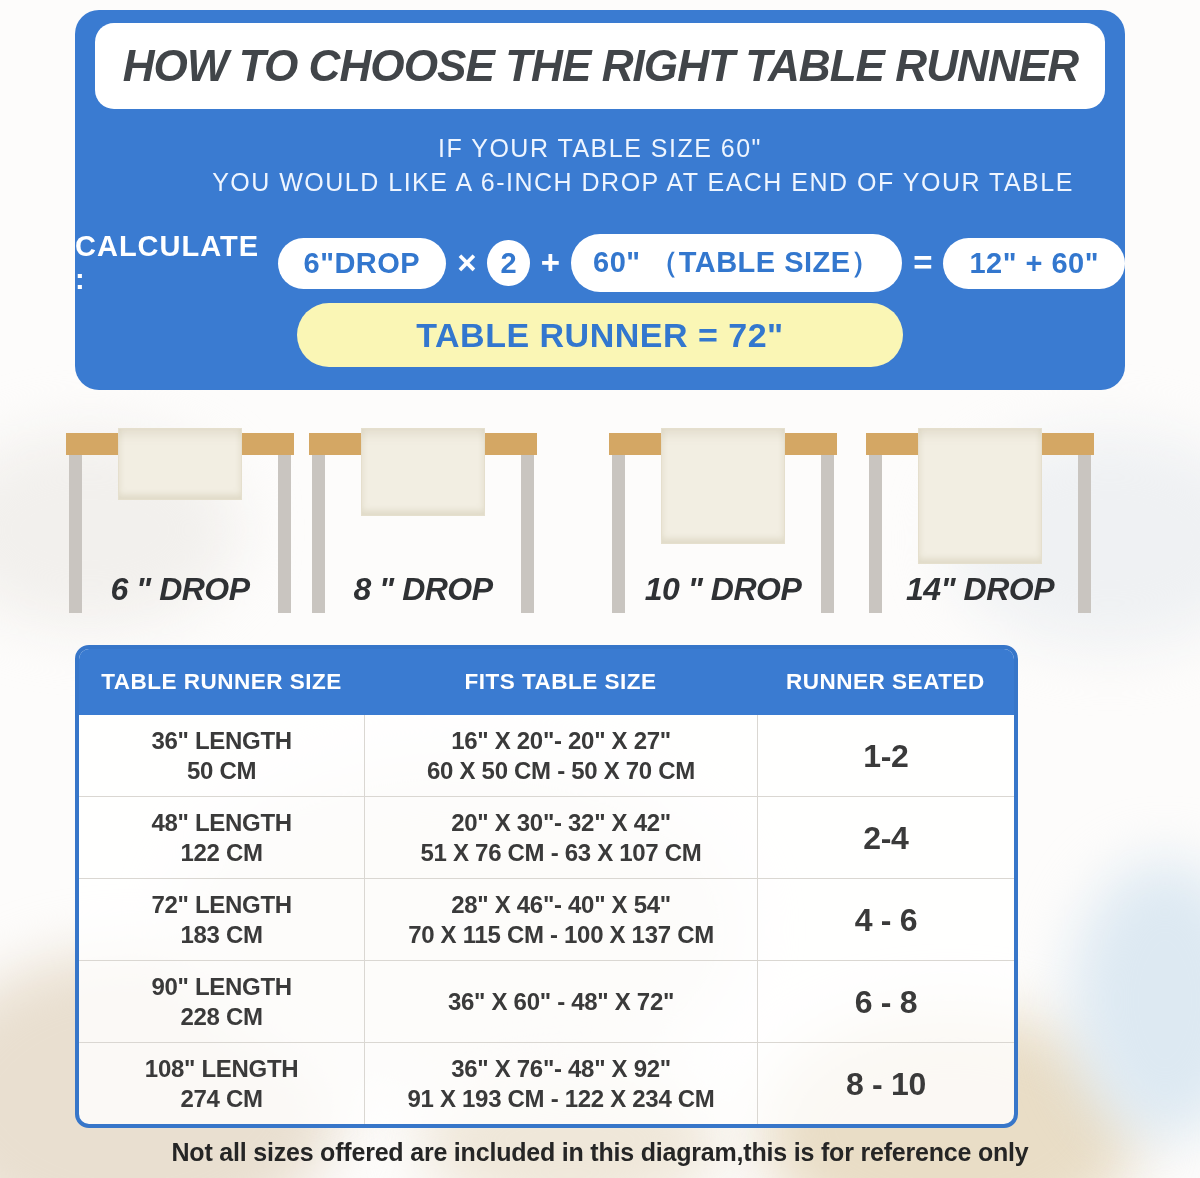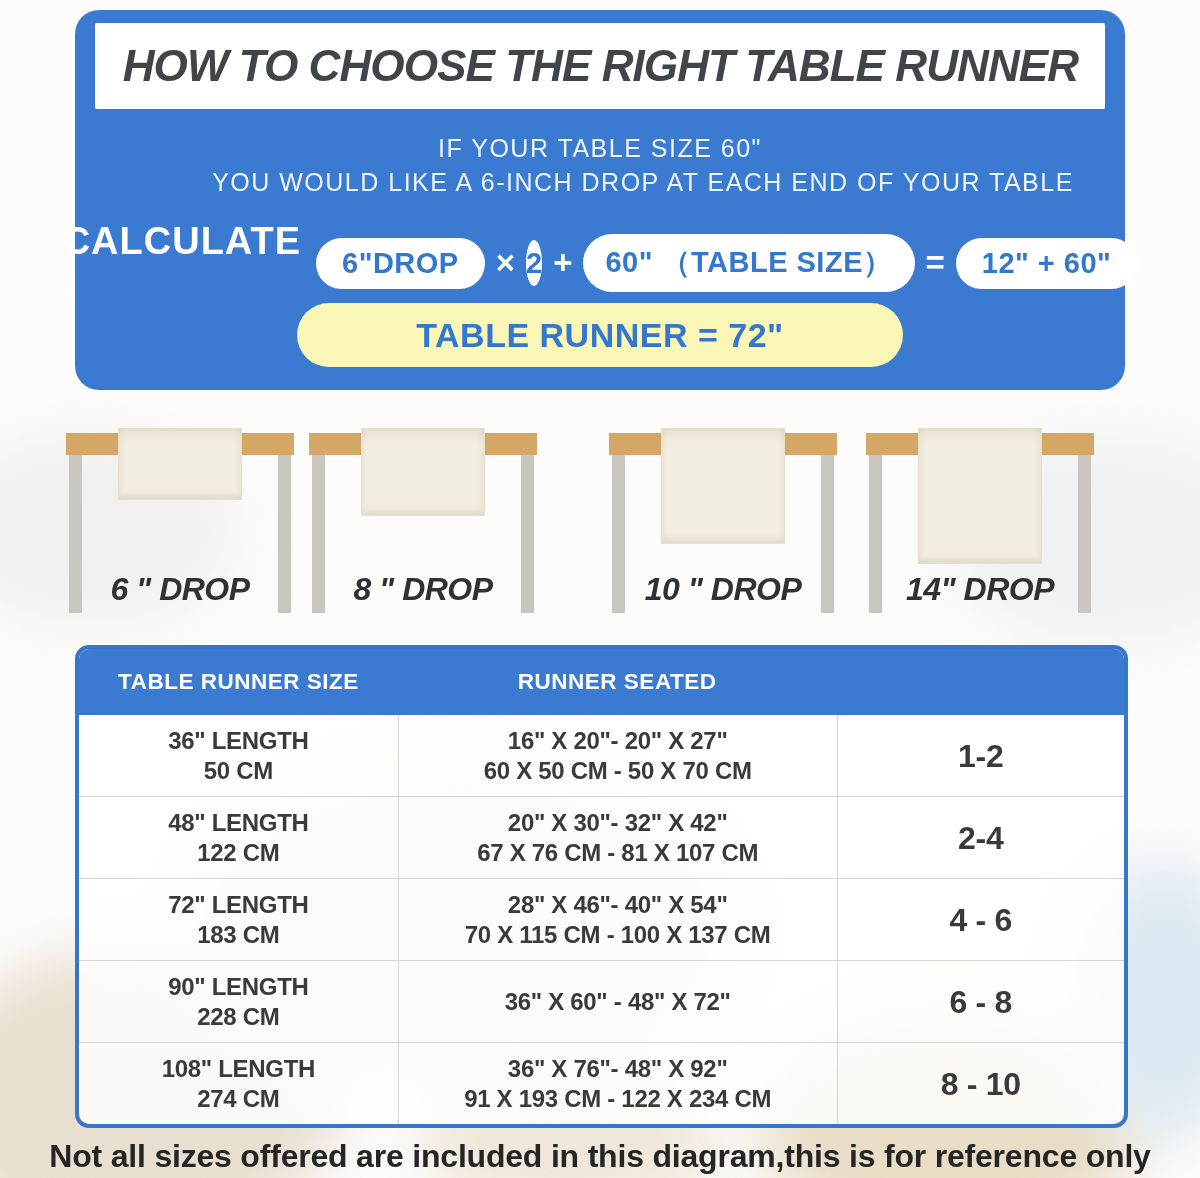--- a/index.html
+++ b/index.html
@@ -22,7 +22,7 @@
   .hero { position:absolute; left:75px; top:10px; width:1050px; height:380px;
           background:#3a7bd1; border-radius:24px; }
   .title-box { position:absolute; left:20px; top:13px; width:1010px; height:86px;
-               background:#ffffff; border-radius:2px; display:flex; align-items:center; justify-content:center; }
+               background:#ffffff; border-radius:19px; display:flex; align-items:center; justify-content:center; }
   .title-box h1 { font-size:45px; font-weight:bold; font-style:italic; color:#414549;
                   letter-spacing:-1px; white-space:nowrap; transform:scaleX(0.98); }
   .hero-sub { position:absolute; width:100%; text-align:center; color:#eef5ff;

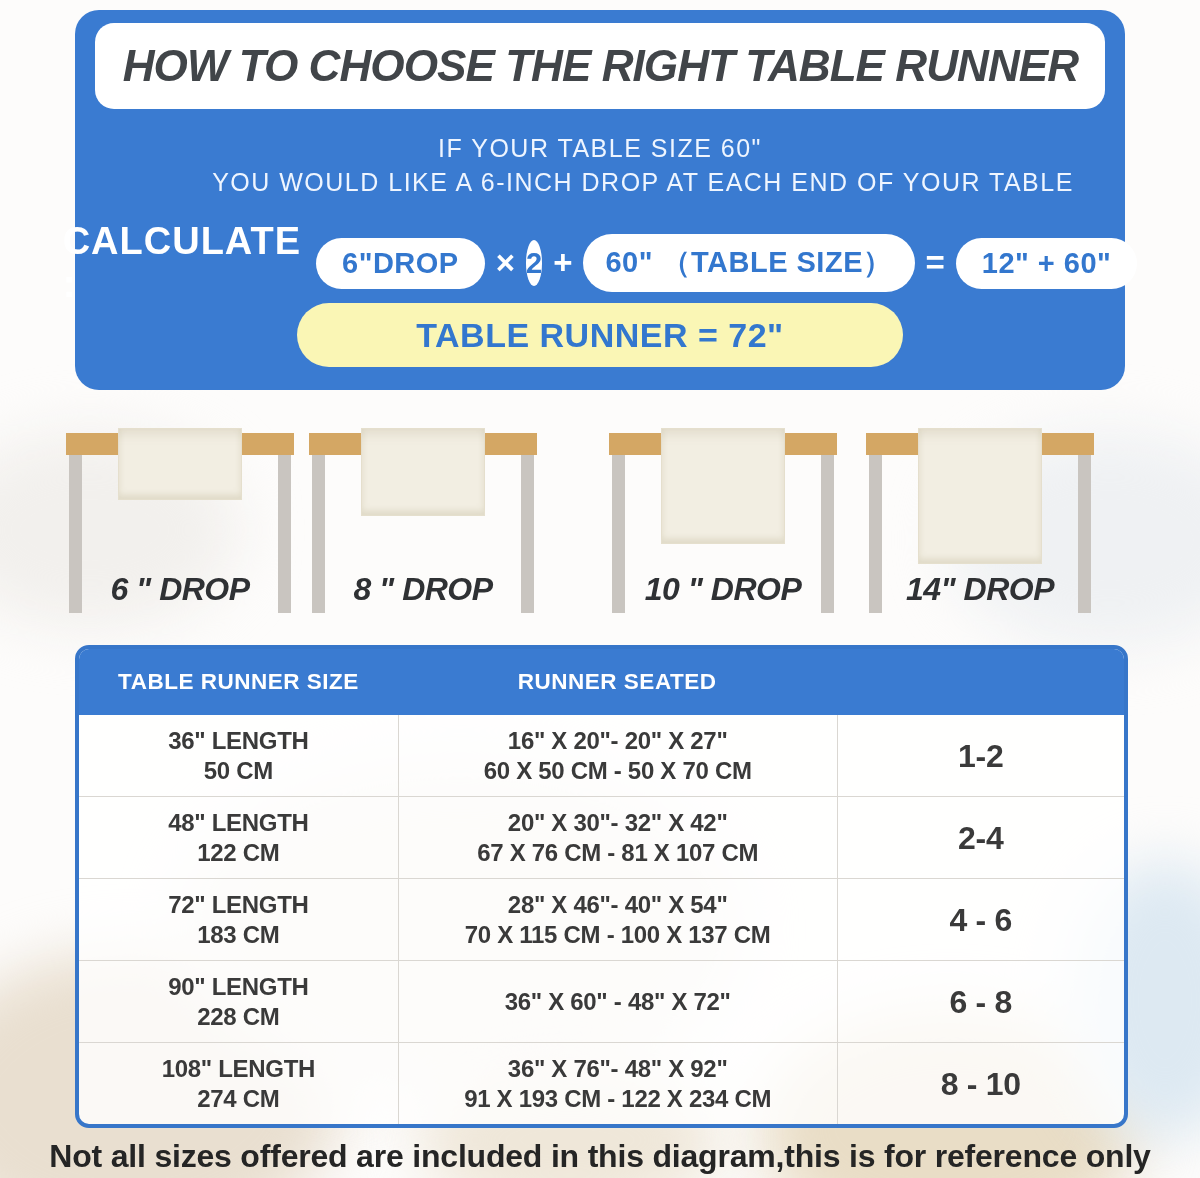--- a/index.html
+++ b/index.html
@@ -32,7 +32,7 @@
 
   .calc-row { position:absolute; top:224px; left:0; width:100%; height:58px;
               display:flex; align-items:center; justify-content:center; gap:11px; }
-  .calc-label { color:#ffffff; font-weight:bold; font-size:38px; letter-spacing:1px; margin-right:4px; }
+  .calc-label { color:#ffffff; font-weight:bold; font-size:29px; letter-spacing:1px; margin-right:4px; }
   .pill { background:#ffffff; color:#3377ce; font-weight:bold; font-size:29px;
           border-radius:30px; padding:9px 26px; white-space:nowrap; letter-spacing:0.5px; }
   .pill.wide { padding:9px 22px; }

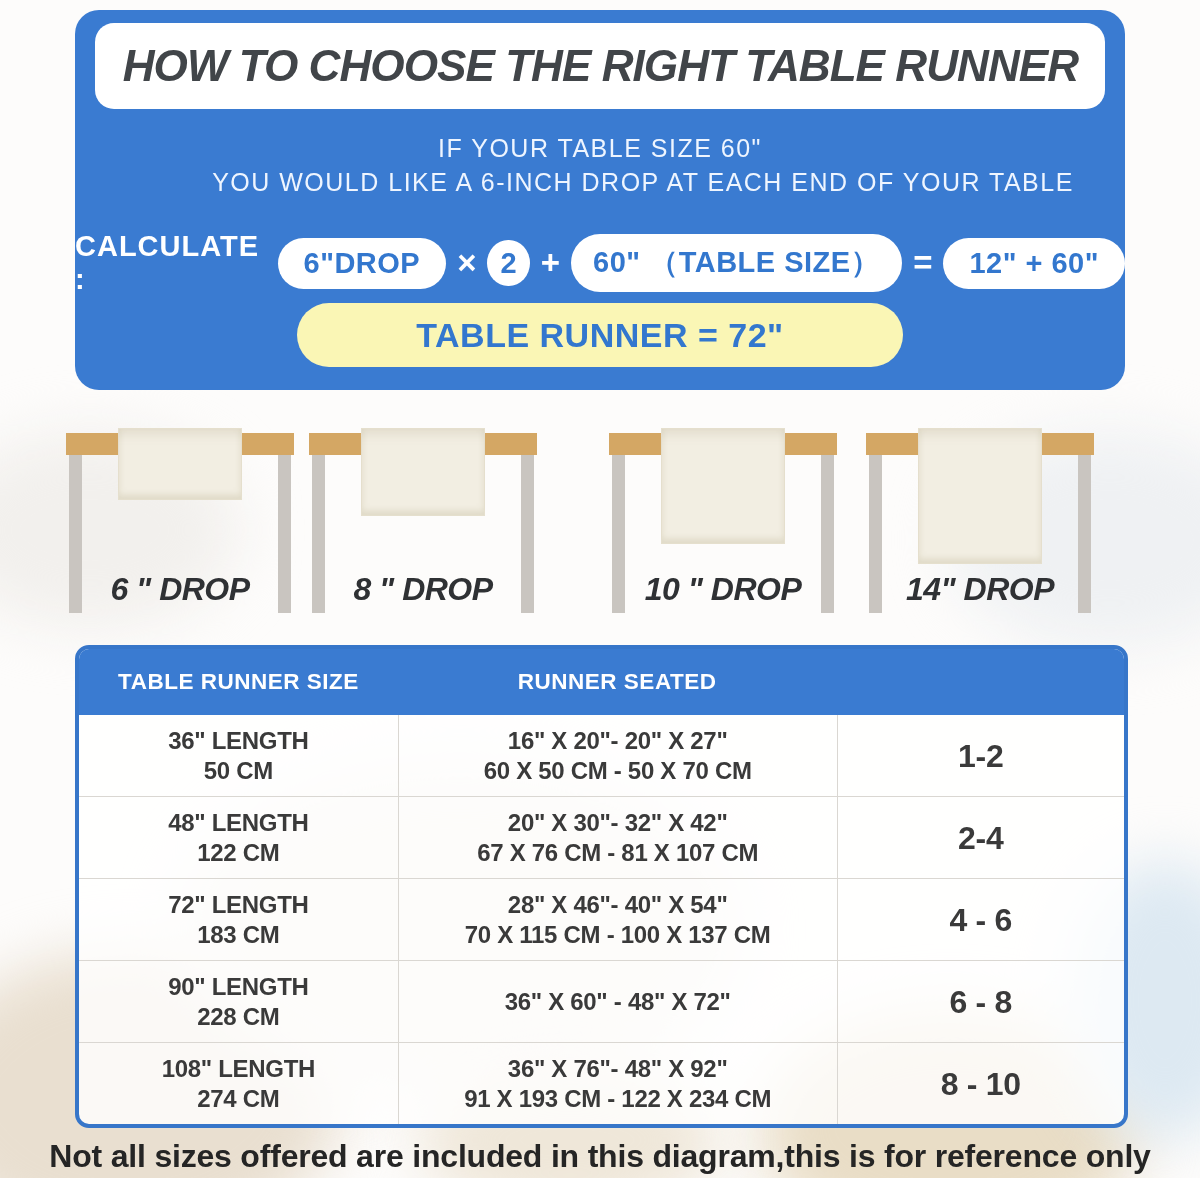--- a/index.html
+++ b/index.html
@@ -62,7 +62,7 @@
                 font-size:32px; font-weight:bold; font-style:italic; color:#2f3134; letter-spacing:-0.5px; }
 
   
-  .size-table { position:absolute; left:75px; top:645px; width:1053px; height:483px;
+  .size-table { position:absolute; left:75px; top:645px; width:943px; height:483px;
                 border:4px solid #3776c9; border-radius:14px; overflow:hidden;
                 background:rgba(255,255,255,0.80); }
   .thead { display:grid; grid-template-columns:30.5% 42% 27.5%; height:66px;

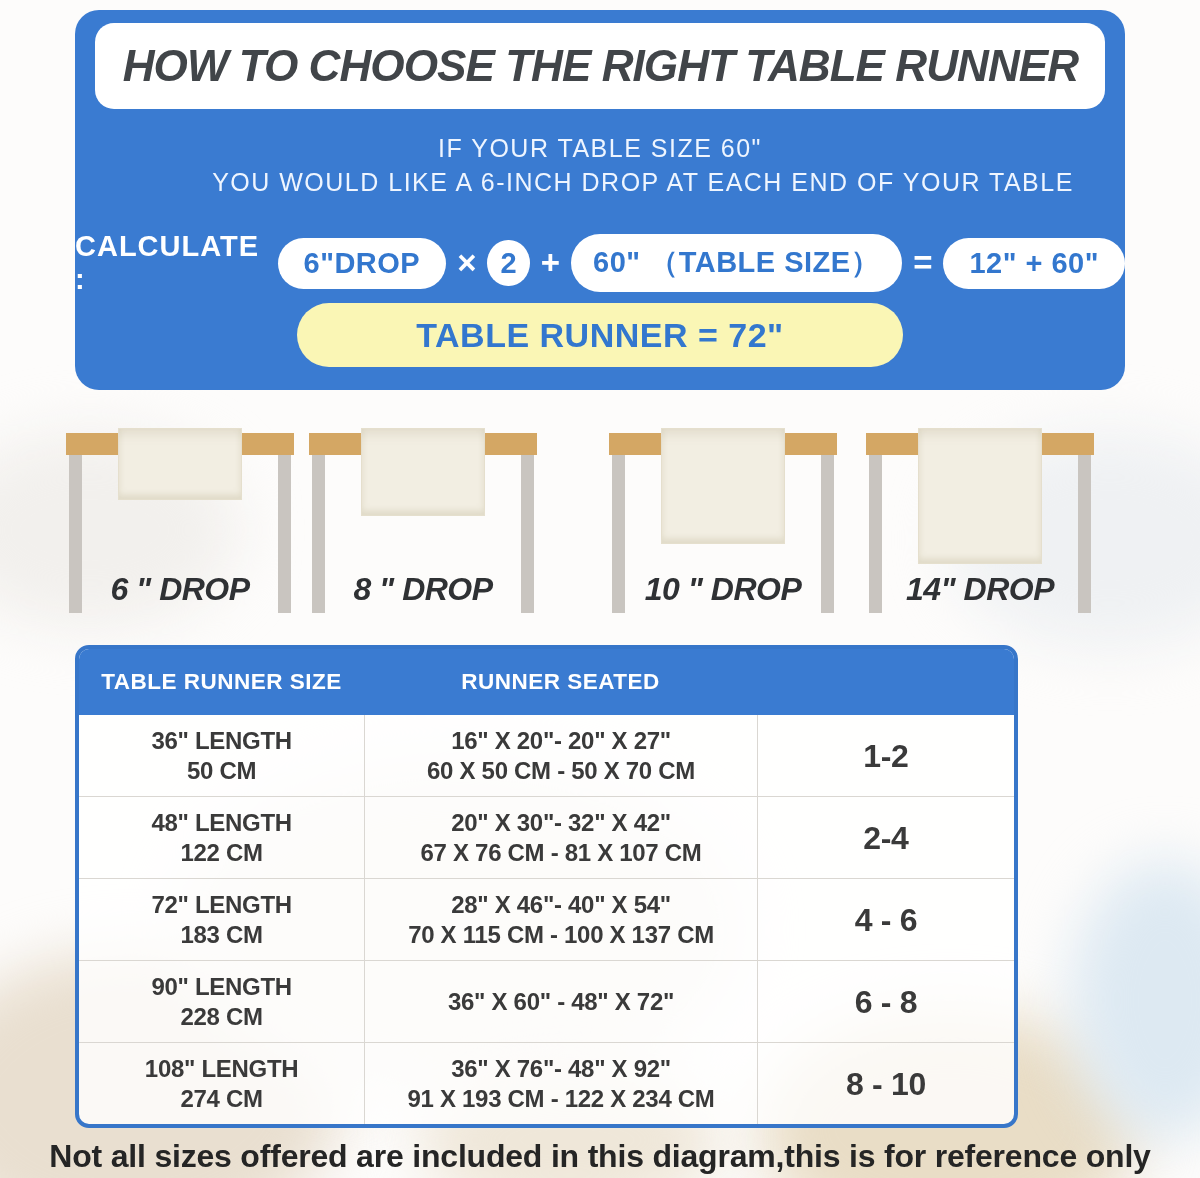--- a/index.html
+++ b/index.html
@@ -150,6 +150,7 @@
   <section class="size-table">
     <div class="thead">
       <div class="th">TABLE RUNNER SIZE</div>
+      <div class="th">FITS TABLE SIZE</div>
       <div class="th">RUNNER SEATED</div>
     </div>
     <div class="tbody">

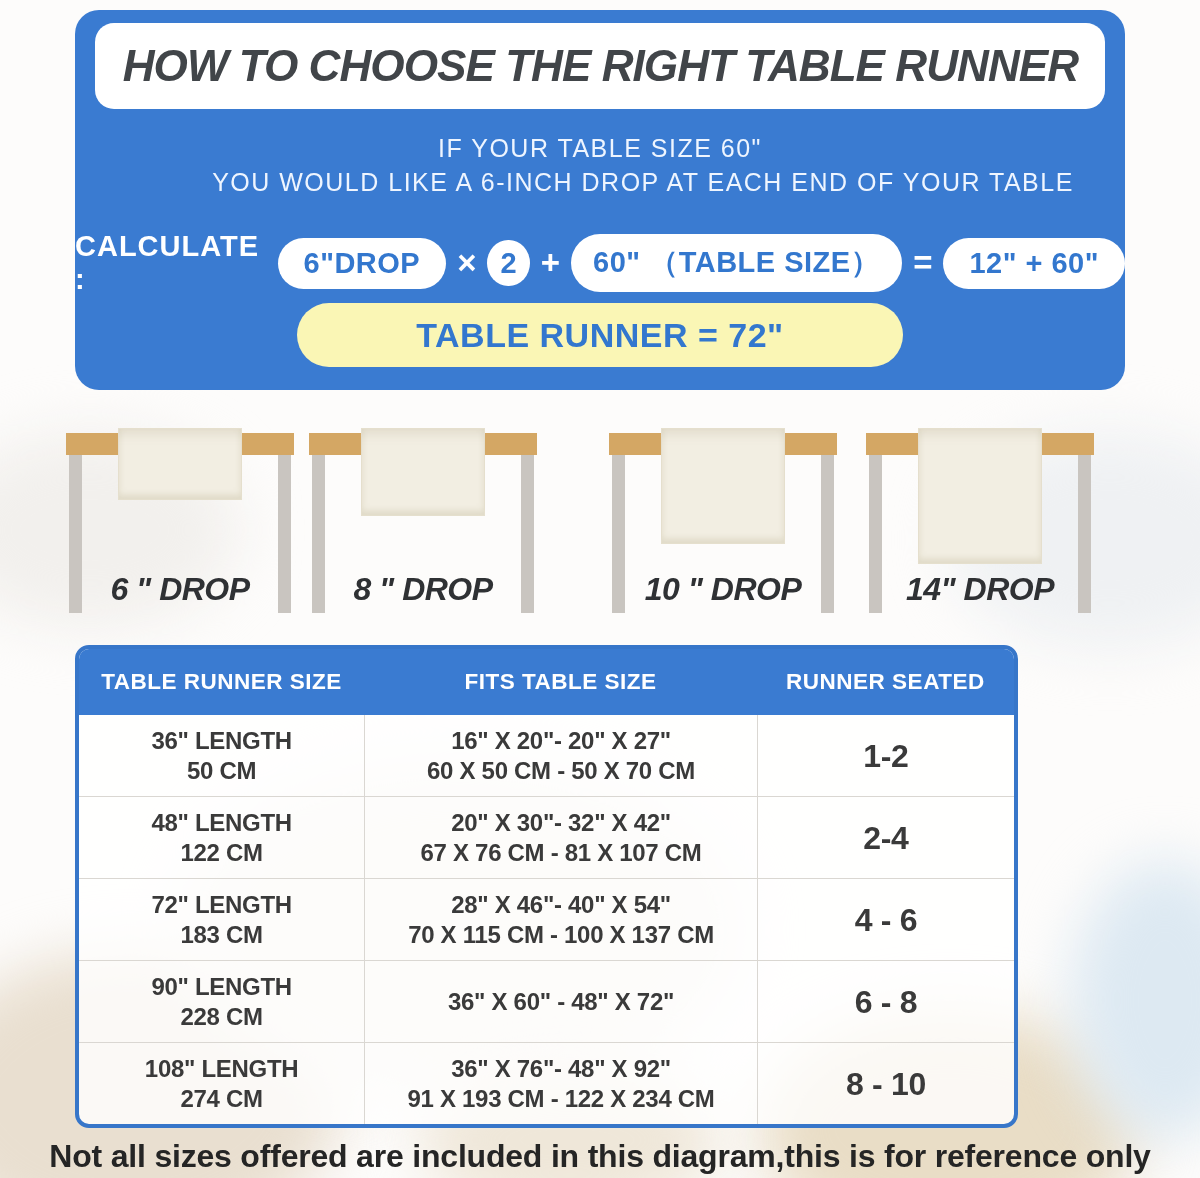--- a/index.html
+++ b/index.html
@@ -176,7 +176,7 @@
         </div>
         <div class="td mid">
           <span>20" X 30"- 32" X 42"</span>
-          <span>67 X 76 CM - 81 X 107 CM</span>
+          <span>51 X 76 CM - 63 X 107 CM</span>
         </div>
         <div class="td last">
           <span>2-4</span>

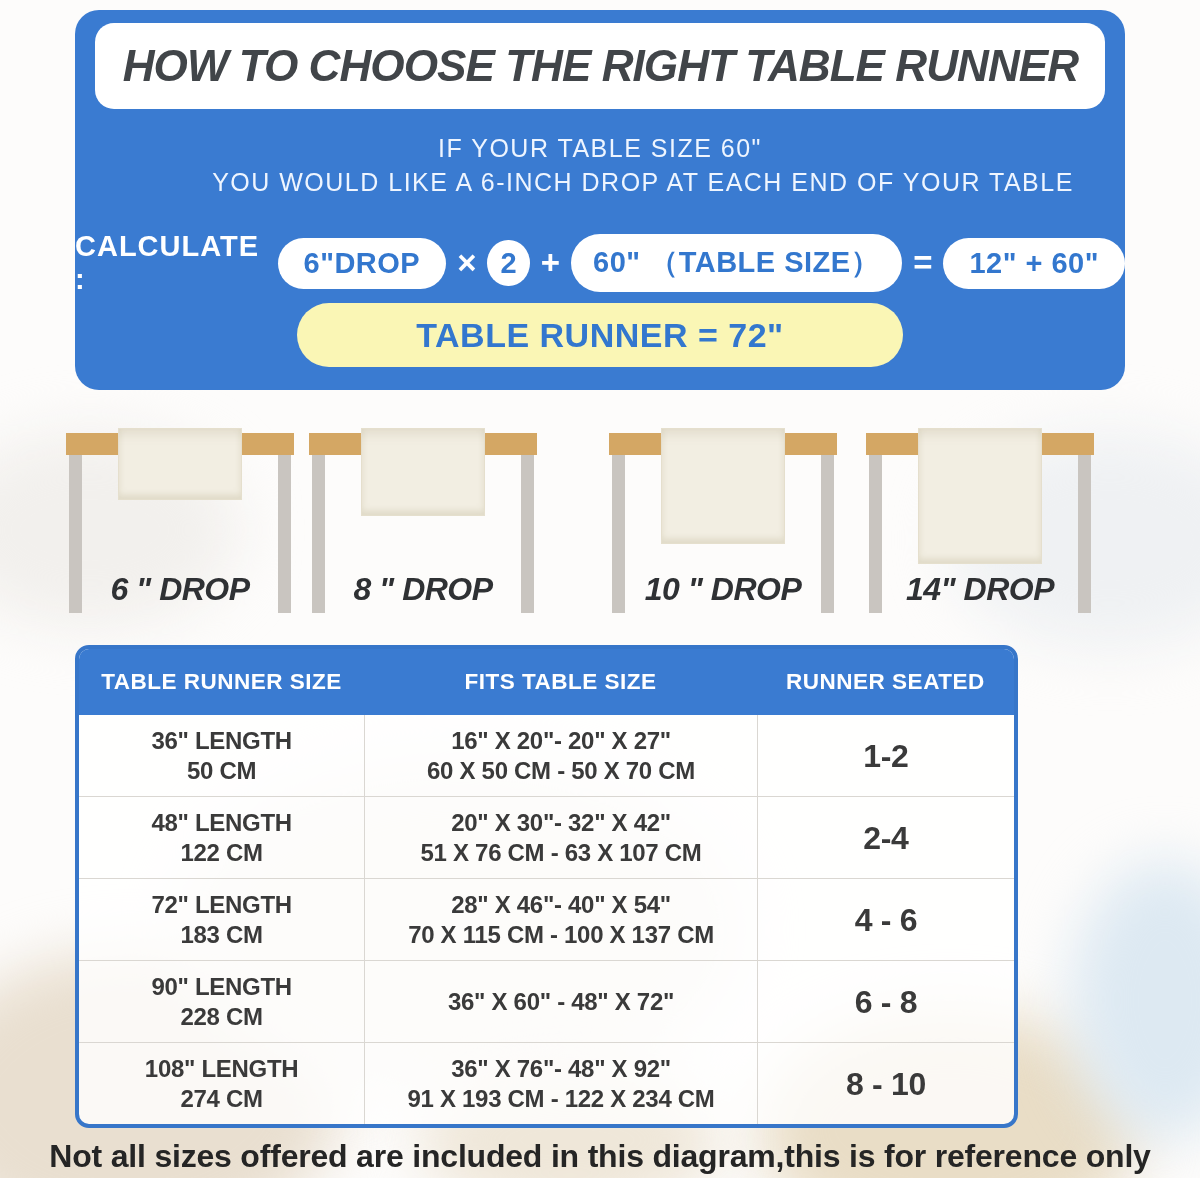--- a/index.html
+++ b/index.html
@@ -78,7 +78,7 @@
   .td.last { font-size:32px; }
 
   .footnote { position:absolute; left:0; top:1138px; width:100%; text-align:center;
-              font-size:32px; font-weight:bold; color:#252525; letter-spacing:-0.2px; }
+              font-size:25px; font-weight:bold; color:#252525; letter-spacing:-0.2px; }
 </style>
 </head>
 <body>

